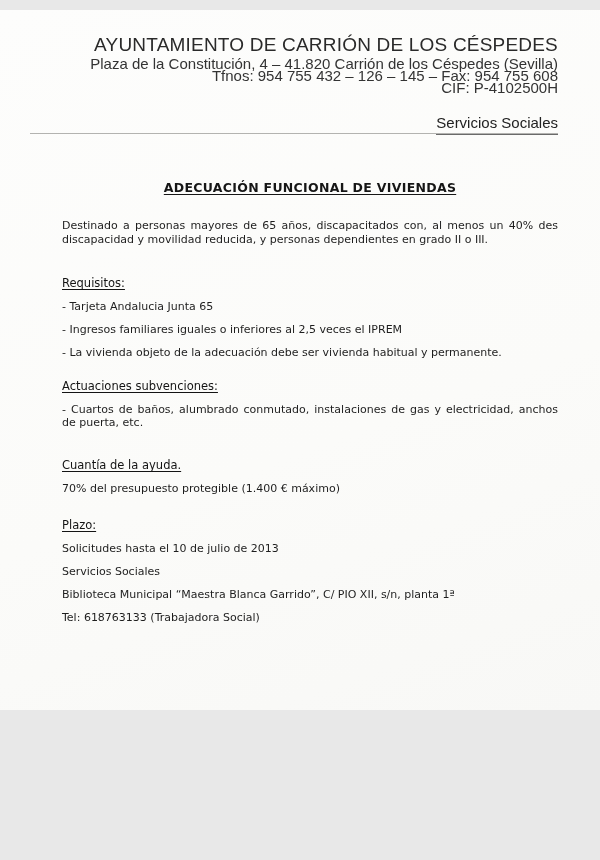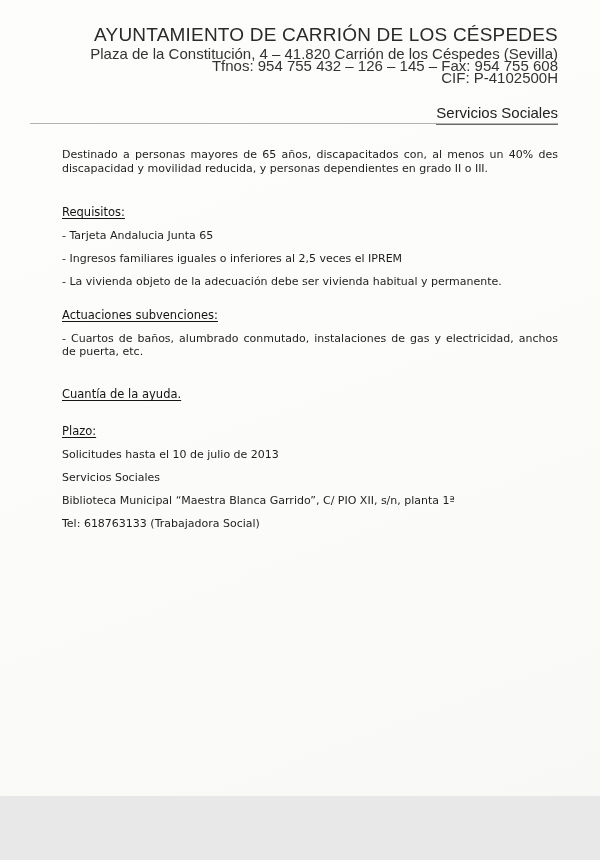--- a/index.html
+++ b/index.html
@@ -11,8 +11,8 @@
   .sheet {
     position: relative;
     width: 600px;
-    height: 796px;
-    margin: 0 auto;
+    height: 700px;
+    margin: 10px auto;
     background: linear-gradient(160deg, #fdfdfc 0%, #fbfbf9 60%, #f8f8f6 100%);
     color: #1e1e1e;
     overflow: hidden;

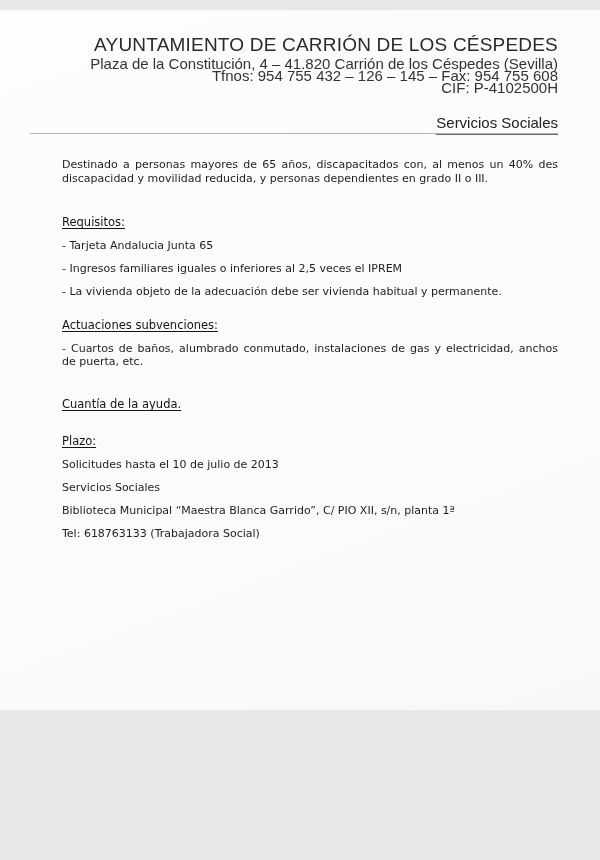--- a/index.html
+++ b/index.html
@@ -130,6 +130,7 @@
     <div class="header-rule"></div>
   </div>
 
+  <div class="doc-title">ADECUACIÓN FUNCIONAL DE VIVIENDAS</div>
 
   <p class="intro">Destinado a personas mayores de 65 años, discapacitados con, al menos un 40% des discapacidad y movilidad reducida, y personas dependientes en grado II o III.</p>
 

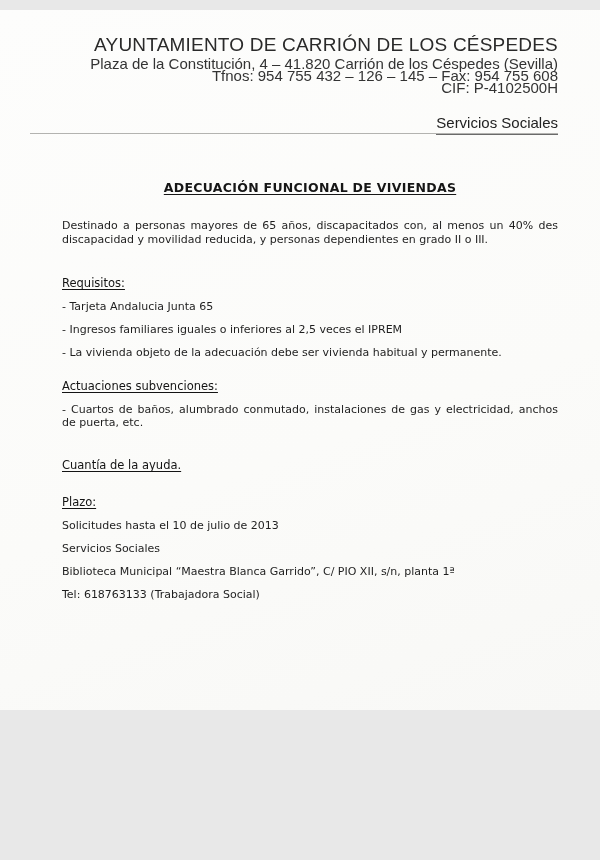--- a/index.html
+++ b/index.html
@@ -143,6 +143,7 @@
   <div class="line justify">- Cuartos de baños, alumbrado conmutado, instalaciones de gas y electricidad, anchos de puerta, etc.</div>
 
   <div class="sec-heading mt-cua">Cuantía de la ayuda.</div>
+  <div class="line">70% del presupuesto protegible (1.400 € máximo)</div>
 
   <div class="sec-heading mt-pla">Plazo:</div>
   <div class="line">Solicitudes hasta el 10 de julio de 2013</div>

